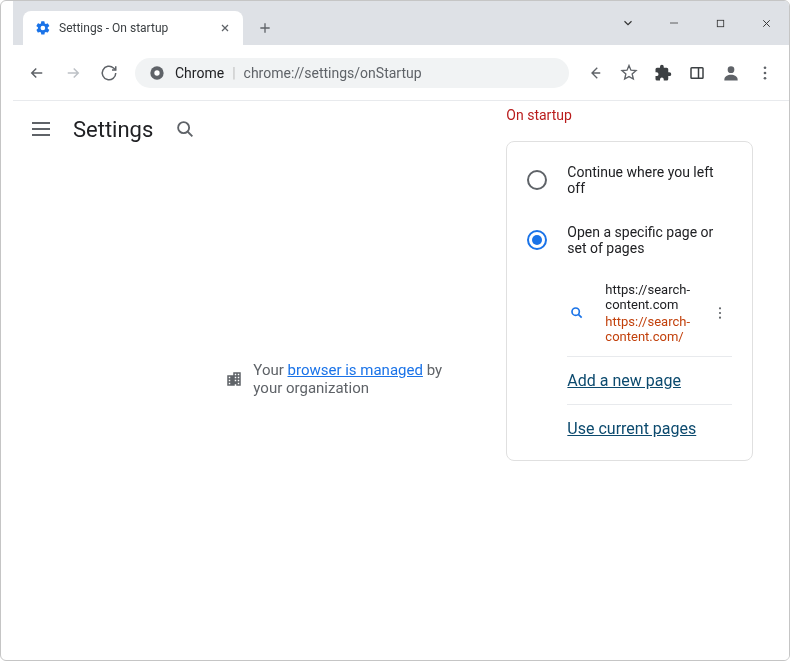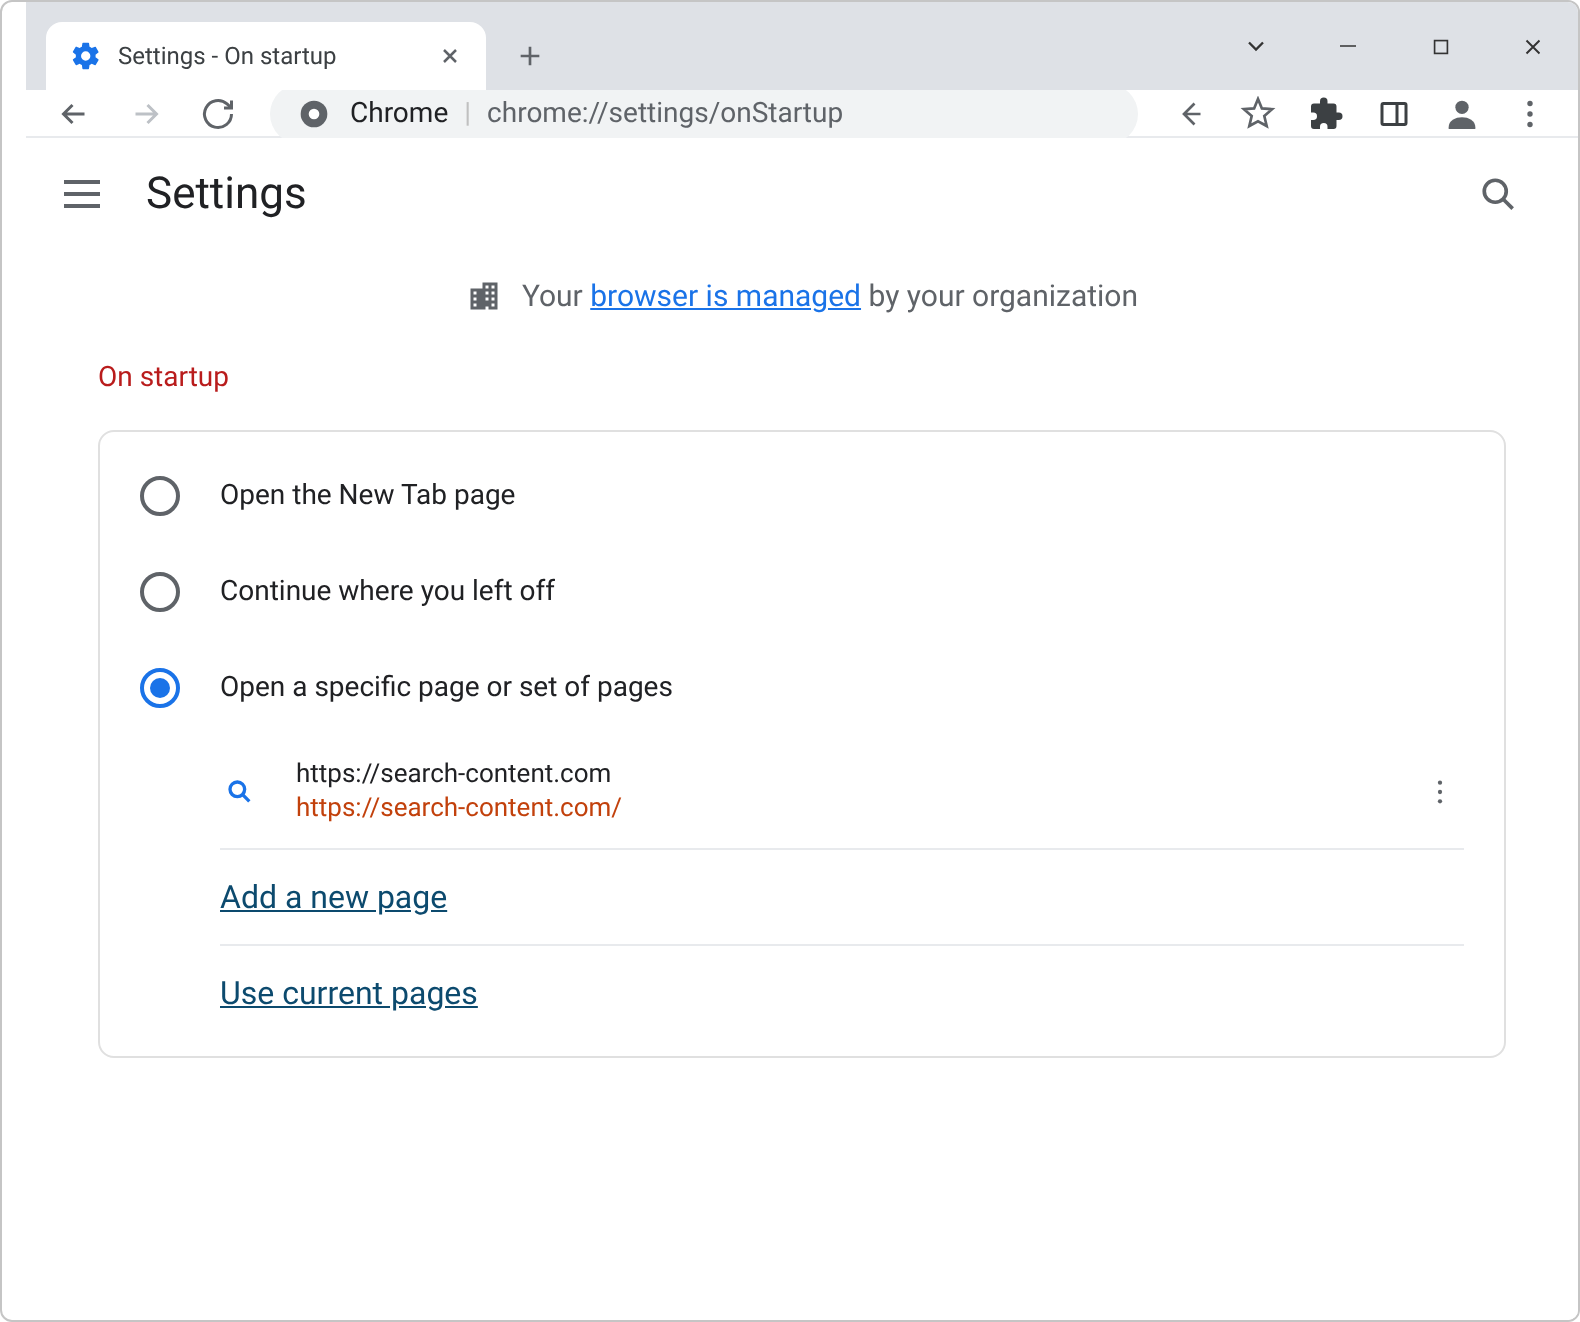--- a/index.html
+++ b/index.html
@@ -129,7 +129,7 @@
     }
     
     .addressbar {
-      height: 24px;
+      height: 56px;
       background: #fff;
       border-bottom: 1px solid #e8eaed;
       display: flex;

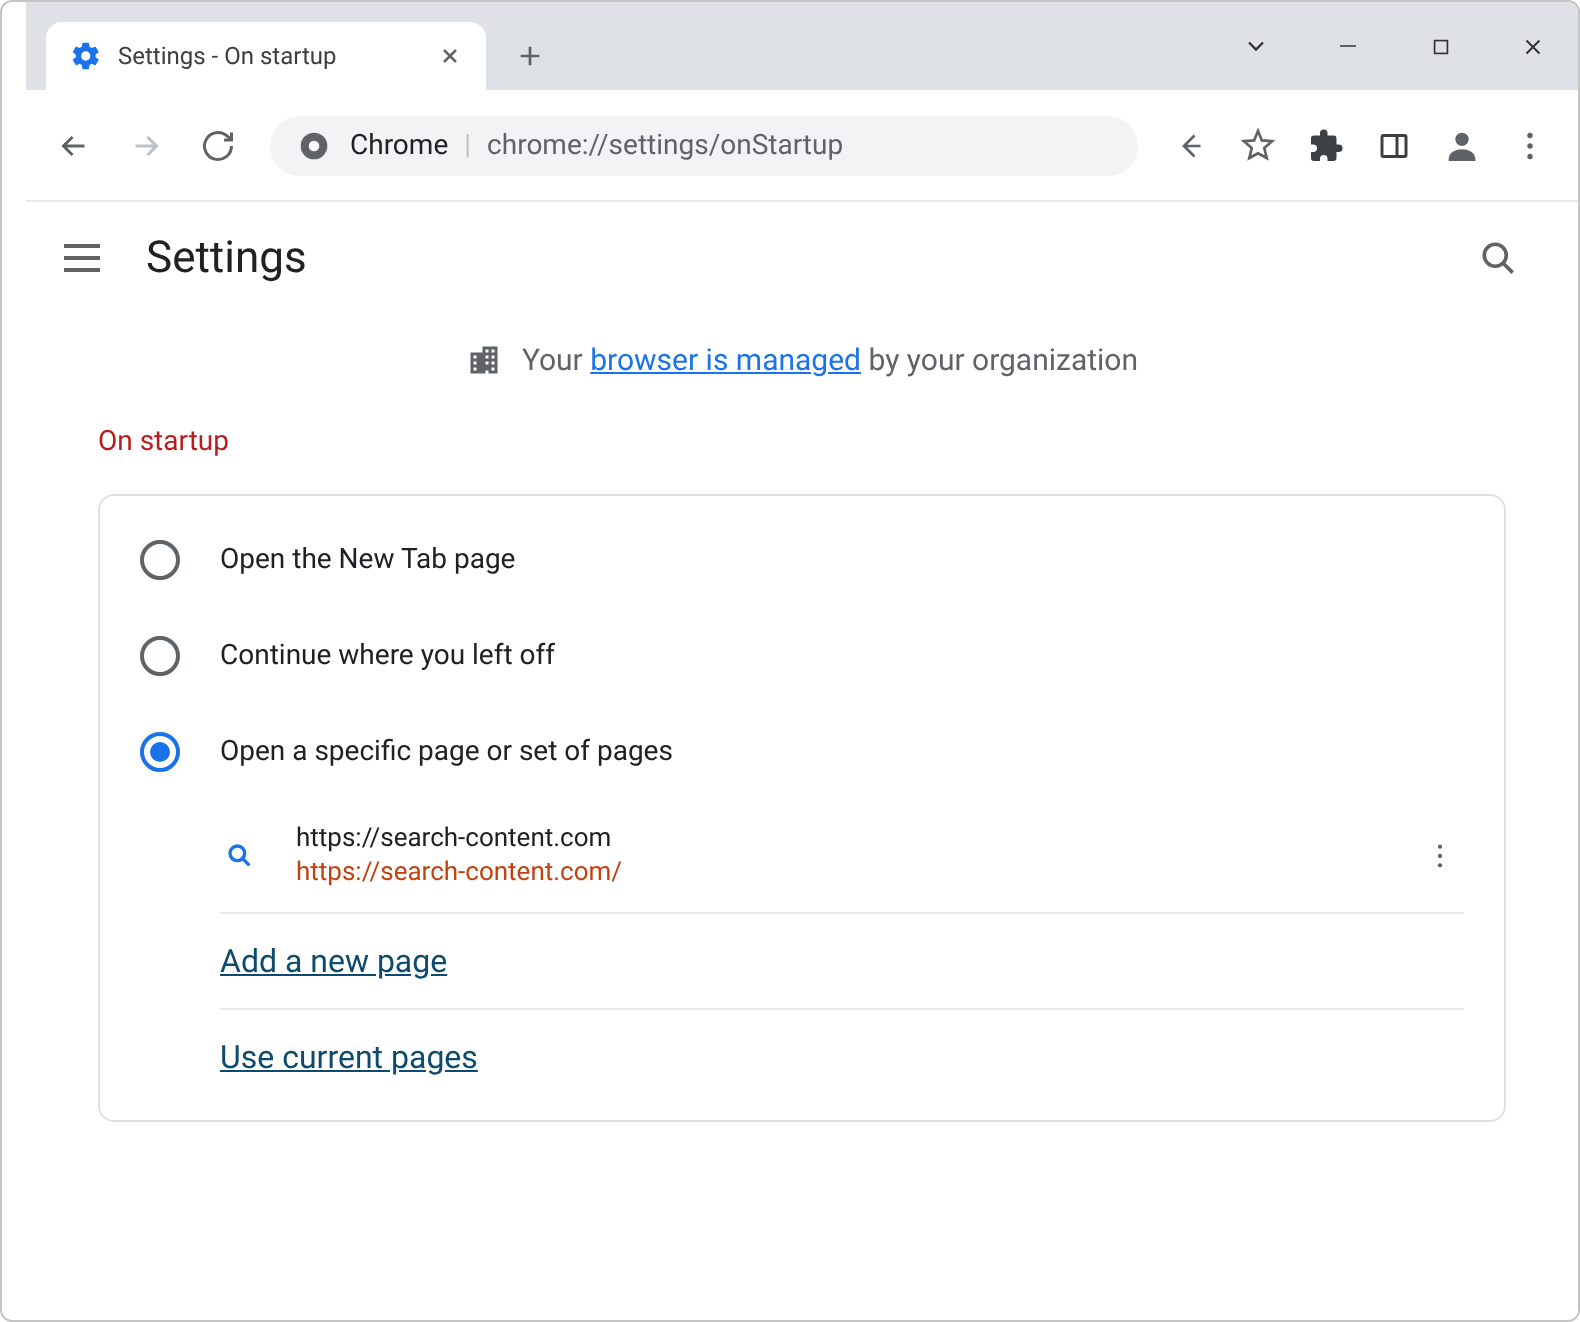--- a/index.html
+++ b/index.html
@@ -190,7 +190,7 @@
       flex: 1;
       background: #fff;
       display: flex;
-      flex-direction: column;
+      flex-direction: row;
       position: relative;
     }
     .settings-header {

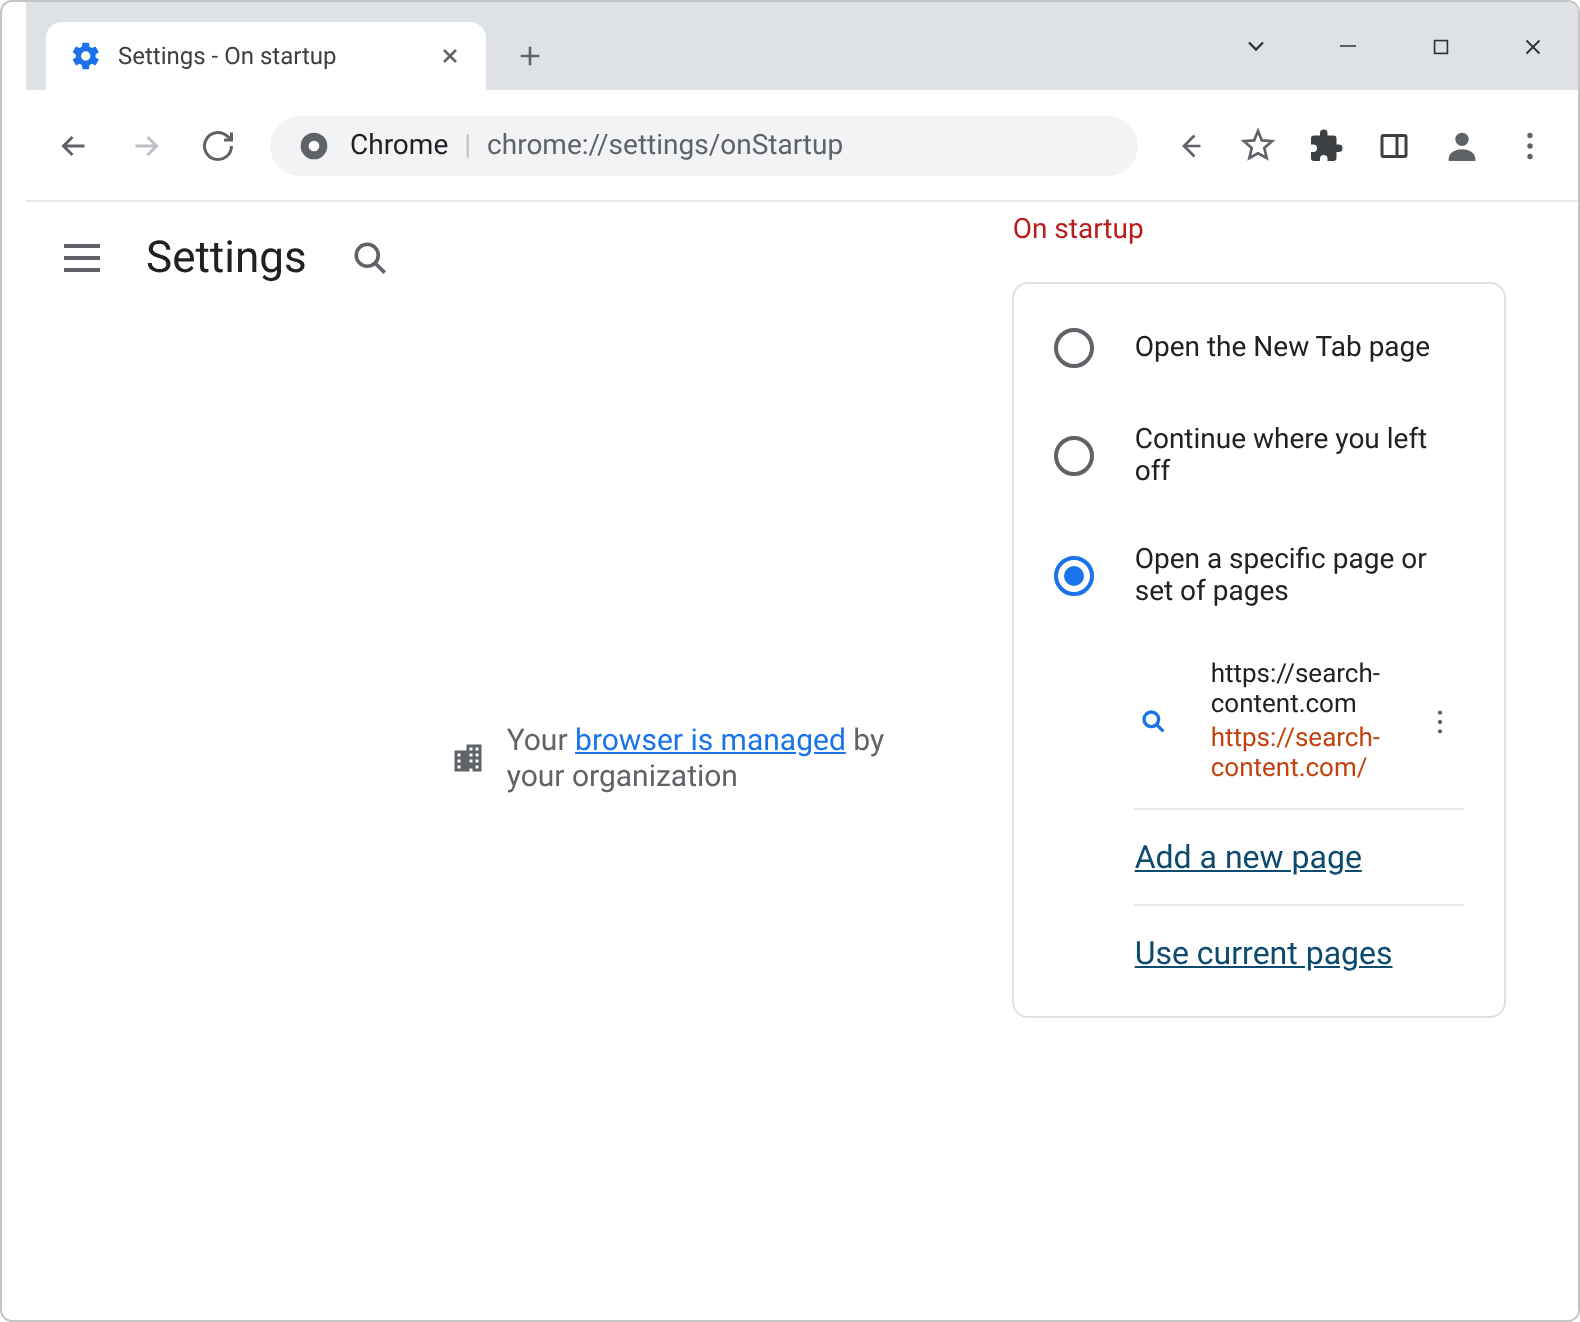--- a/index.html
+++ b/index.html
@@ -505,10 +505,6 @@
       <div class="section-title">On startup</div>
 
       <div class="card">
-        <div class="radio-row">
-          <div class="radio"></div>
-          <div class="radio-label">Open the New Tab page</div>
-        </div>
         <div class="radio-row">
           <div class="radio"></div>
           <div class="radio-label">Continue where you left off</div>

